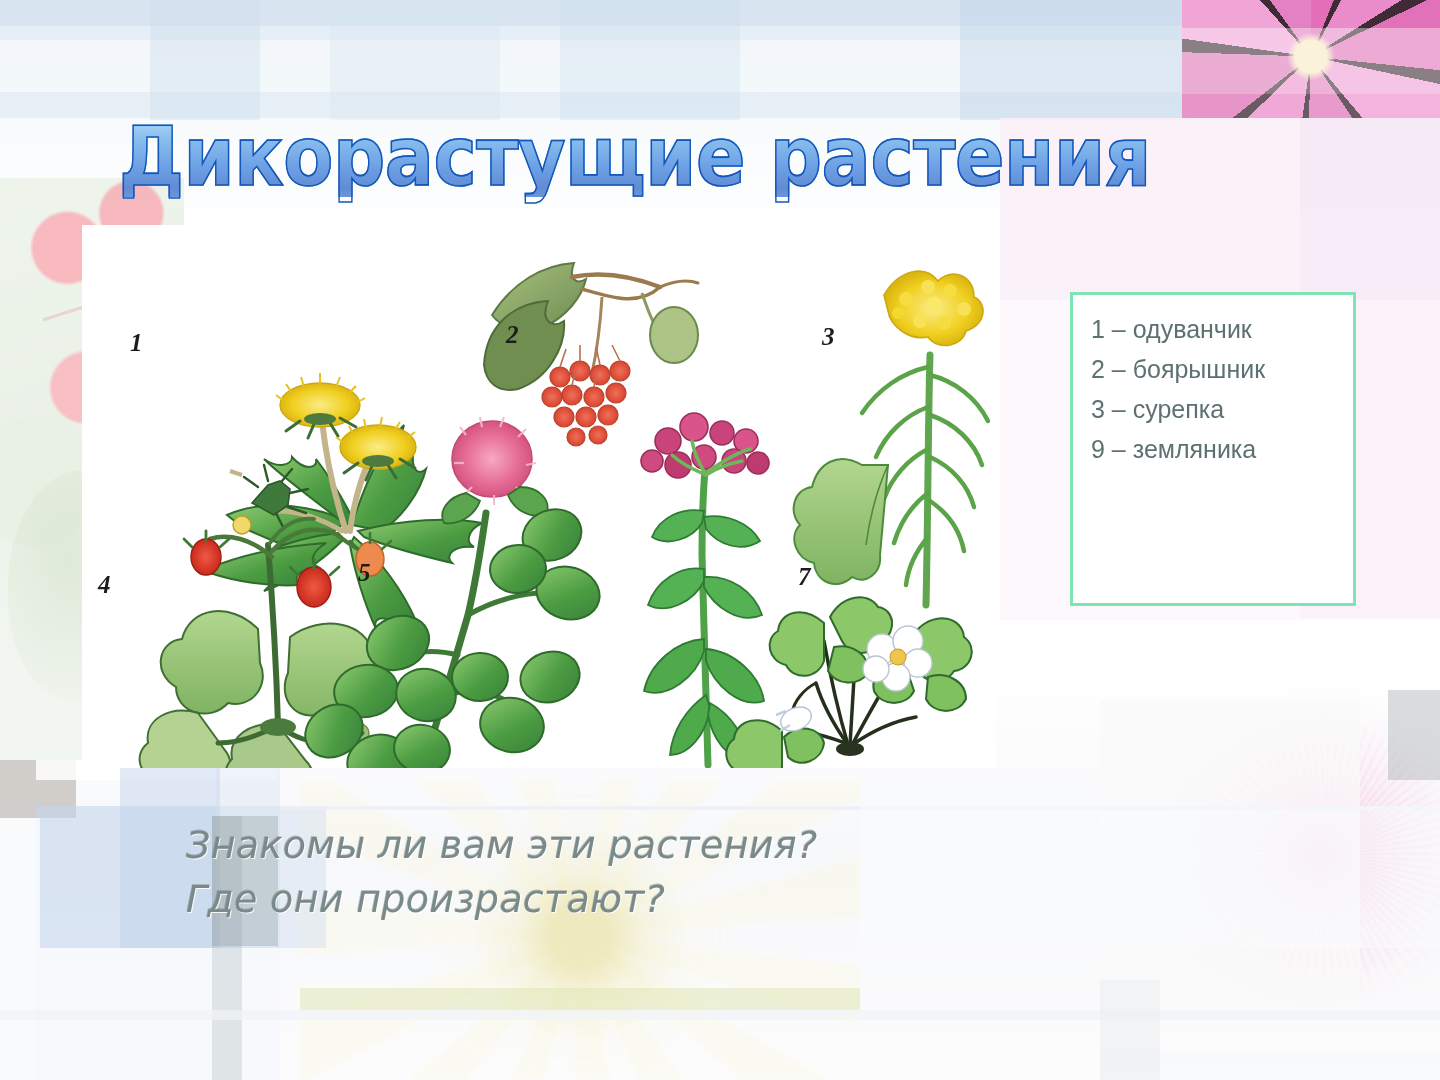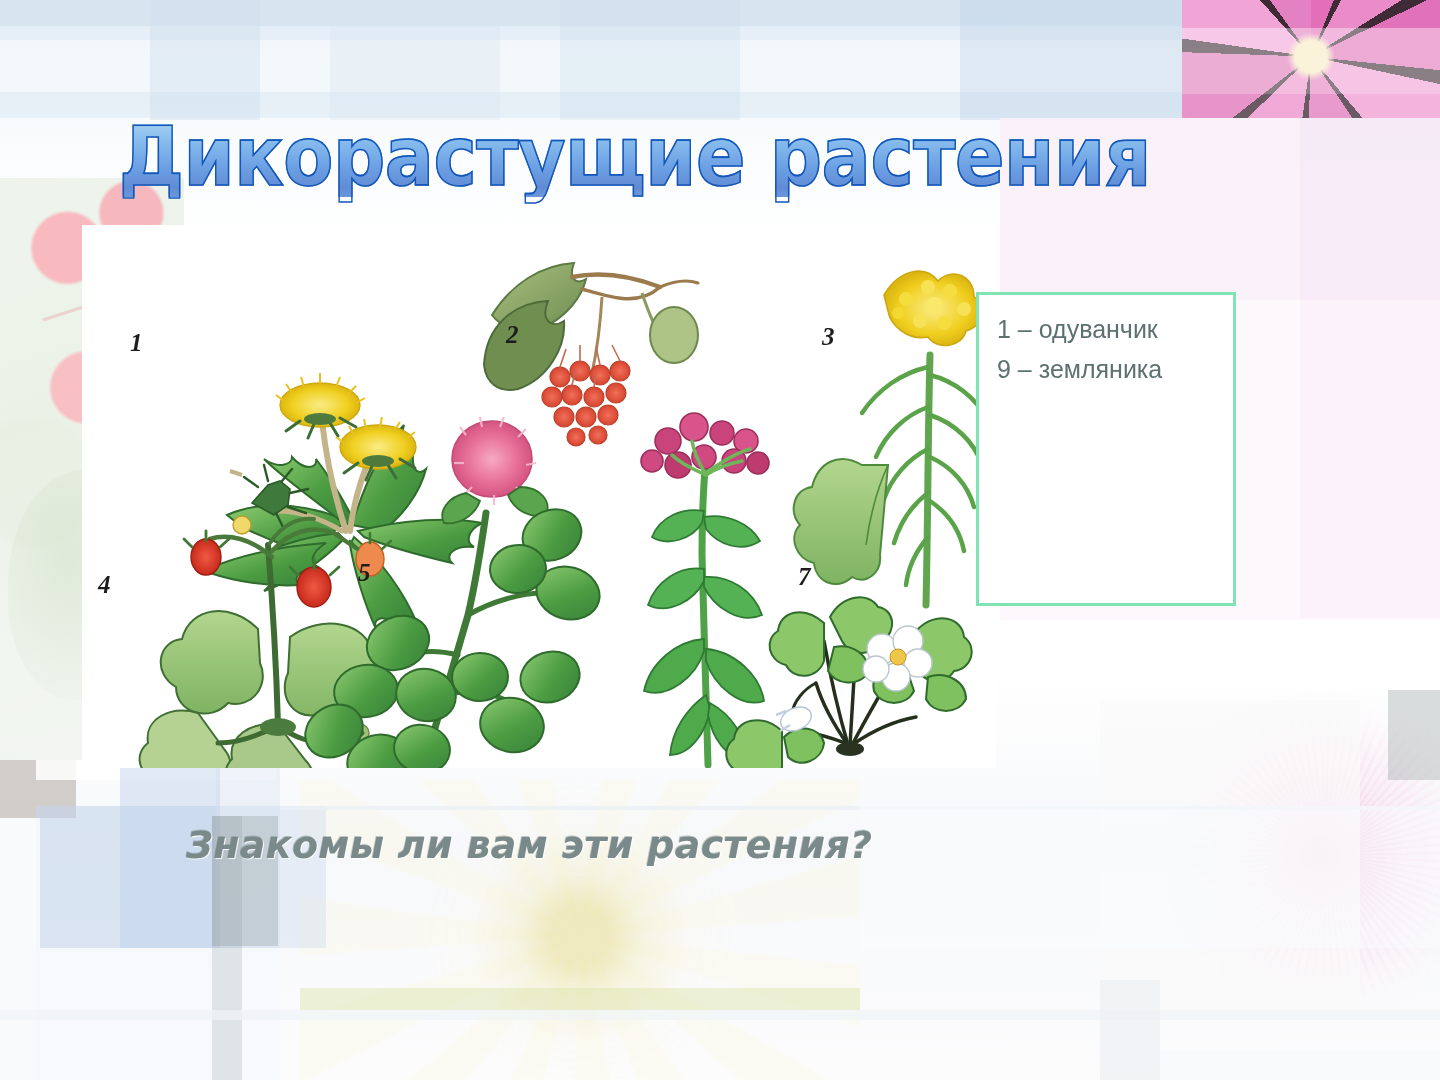--- a/index.html
+++ b/index.html
@@ -179,7 +179,7 @@
 
   
   #legend {
-    position:absolute; left:976px; top:292px; width:260px; height:314px;
+    position:absolute; left:1070px; top:292px; width:286px; height:314px;
     background:#ffffff; border:3px solid #7fe3b4;
   }
   #legend ul { list-style:none; padding:14px 0 0 18px; }

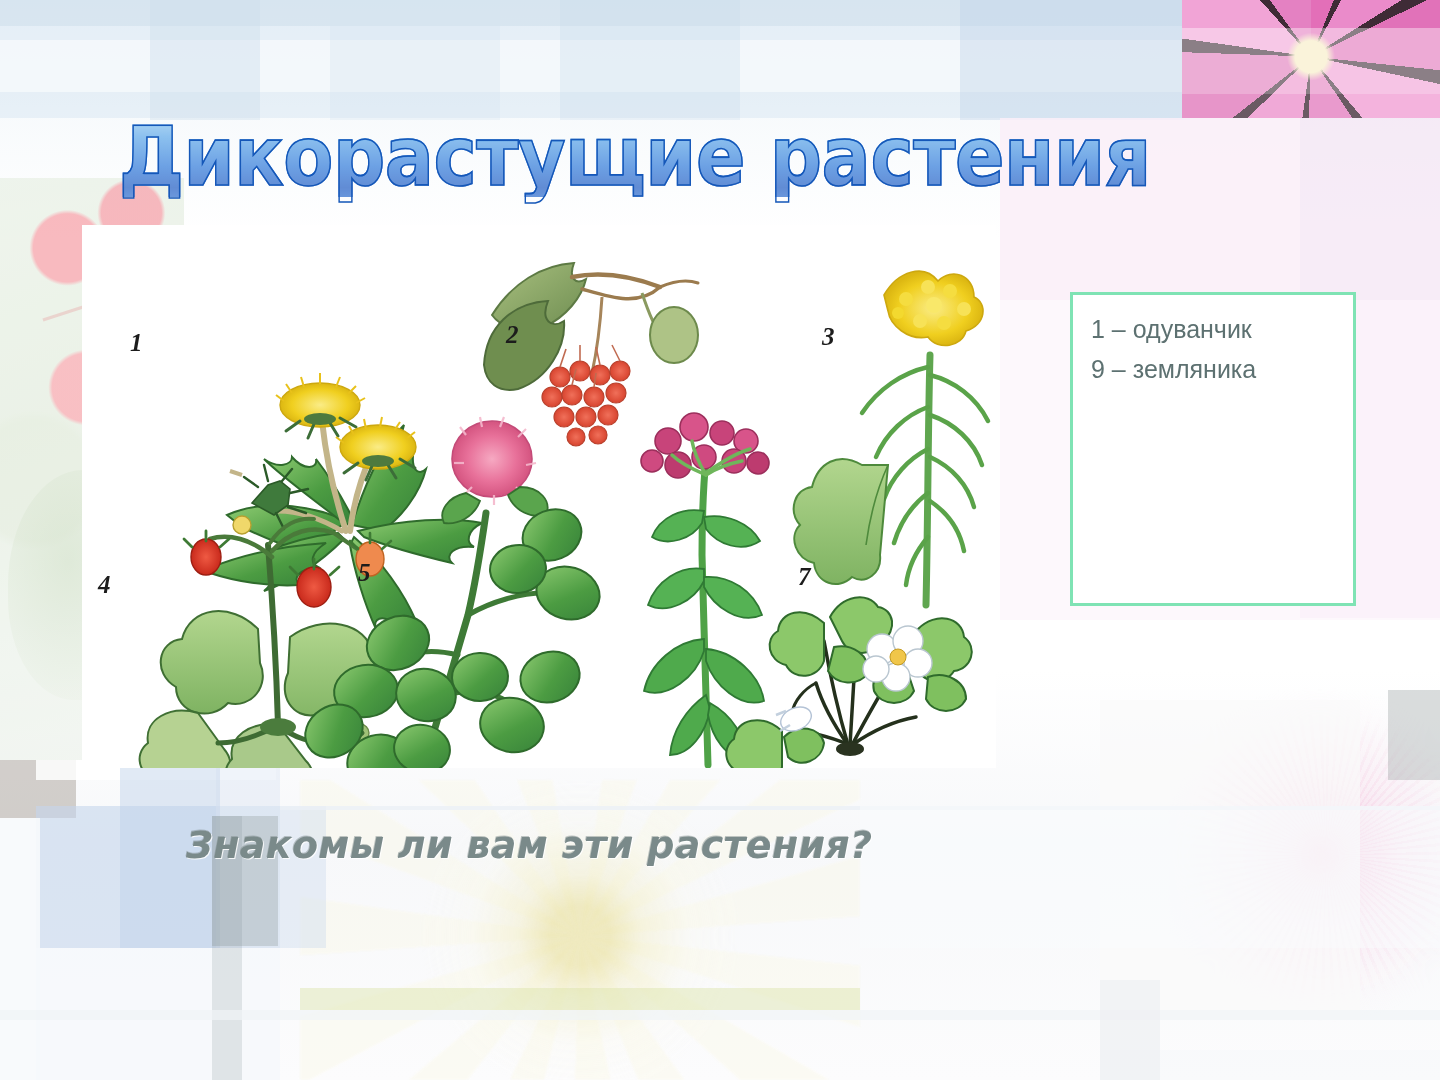--- a/index.html
+++ b/index.html
@@ -556,6 +556,7 @@
   <div id="legend">
     <ul>
       <li>1 – одуванчик</li>
+      <li>2 – боярышник</li>
       <li>9 – земляника</li>
     </ul>
   </div>

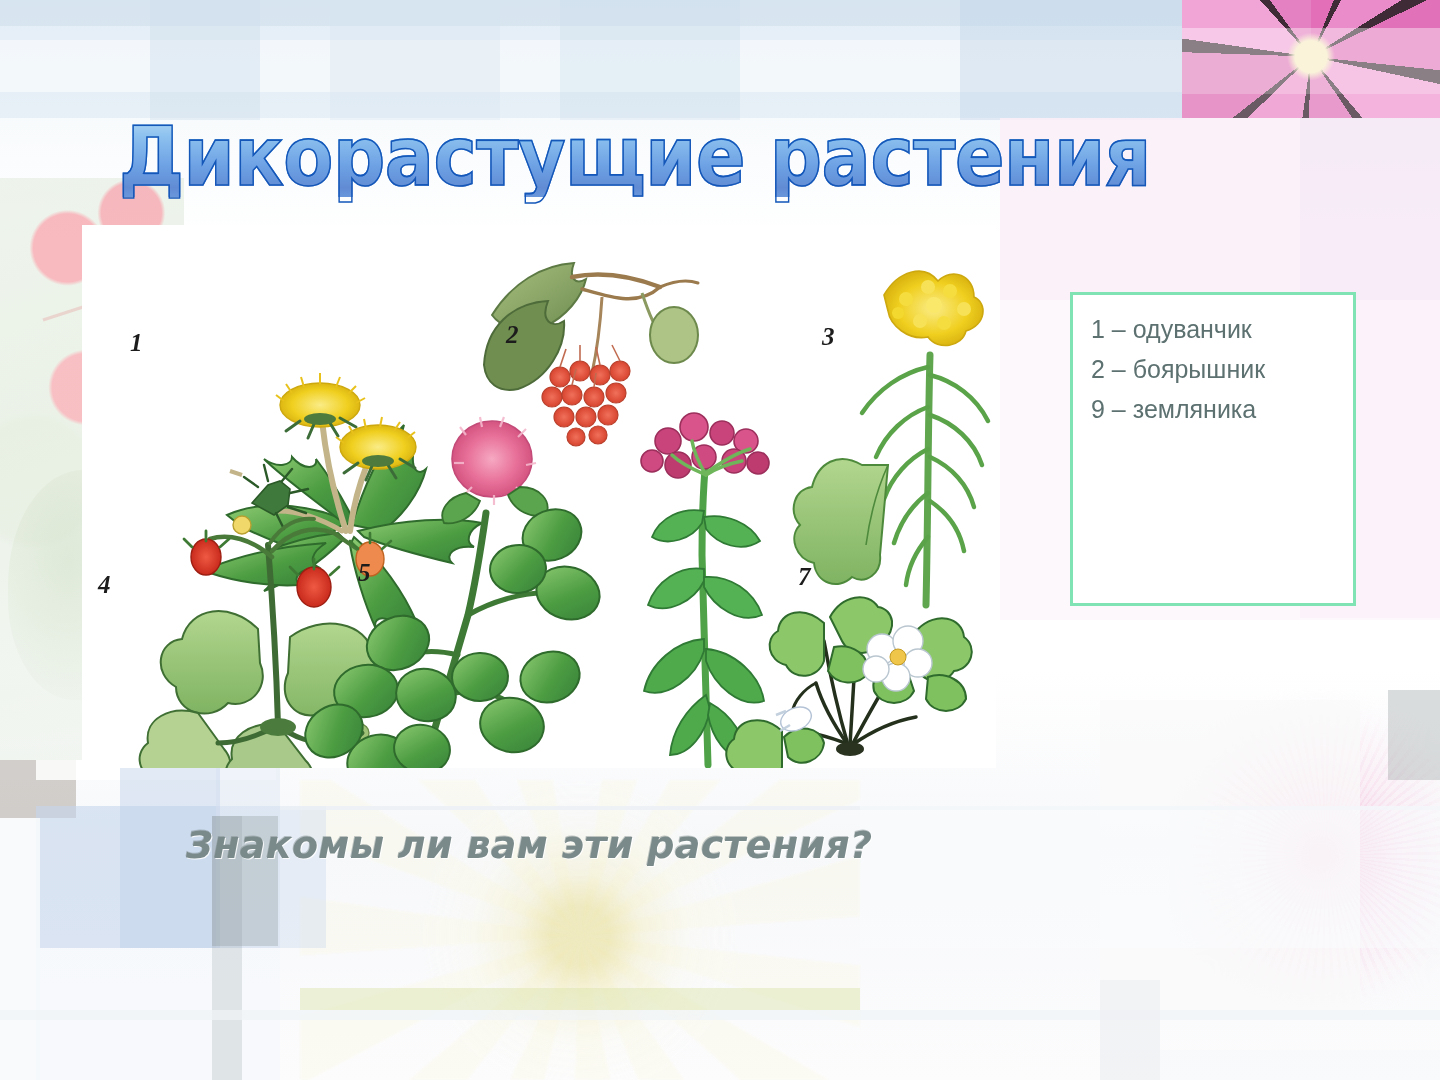--- a/index.html
+++ b/index.html
@@ -557,6 +557,7 @@
     <ul>
       <li>1 – одуванчик</li>
       <li>2 – боярышник</li>
+      <li>3 – сурепка</li>
       <li>9 – земляника</li>
     </ul>
   </div>

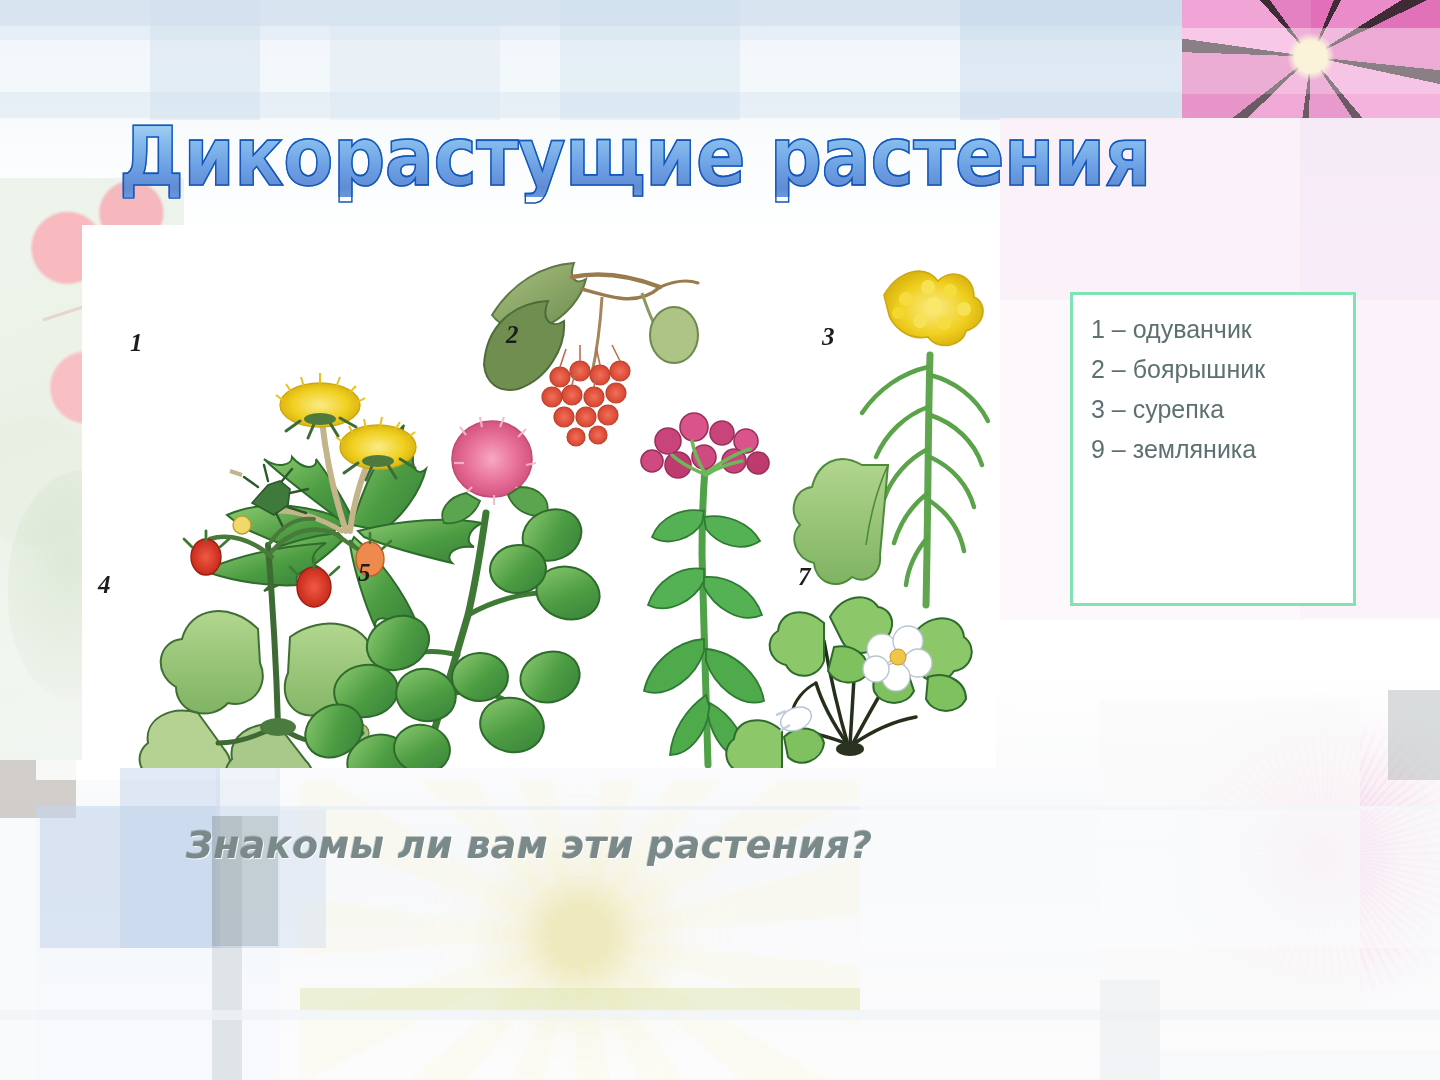--- a/index.html
+++ b/index.html
@@ -195,7 +195,7 @@
   }
   #question p {
     font-family:"DejaVu Sans", sans-serif;
-    font-weight:bold; font-style:italic;
+    font-weight:normal; font-style:italic;
     font-size:38px; line-height:54px;
     color:#7a8a8a;
     letter-spacing:.3px;

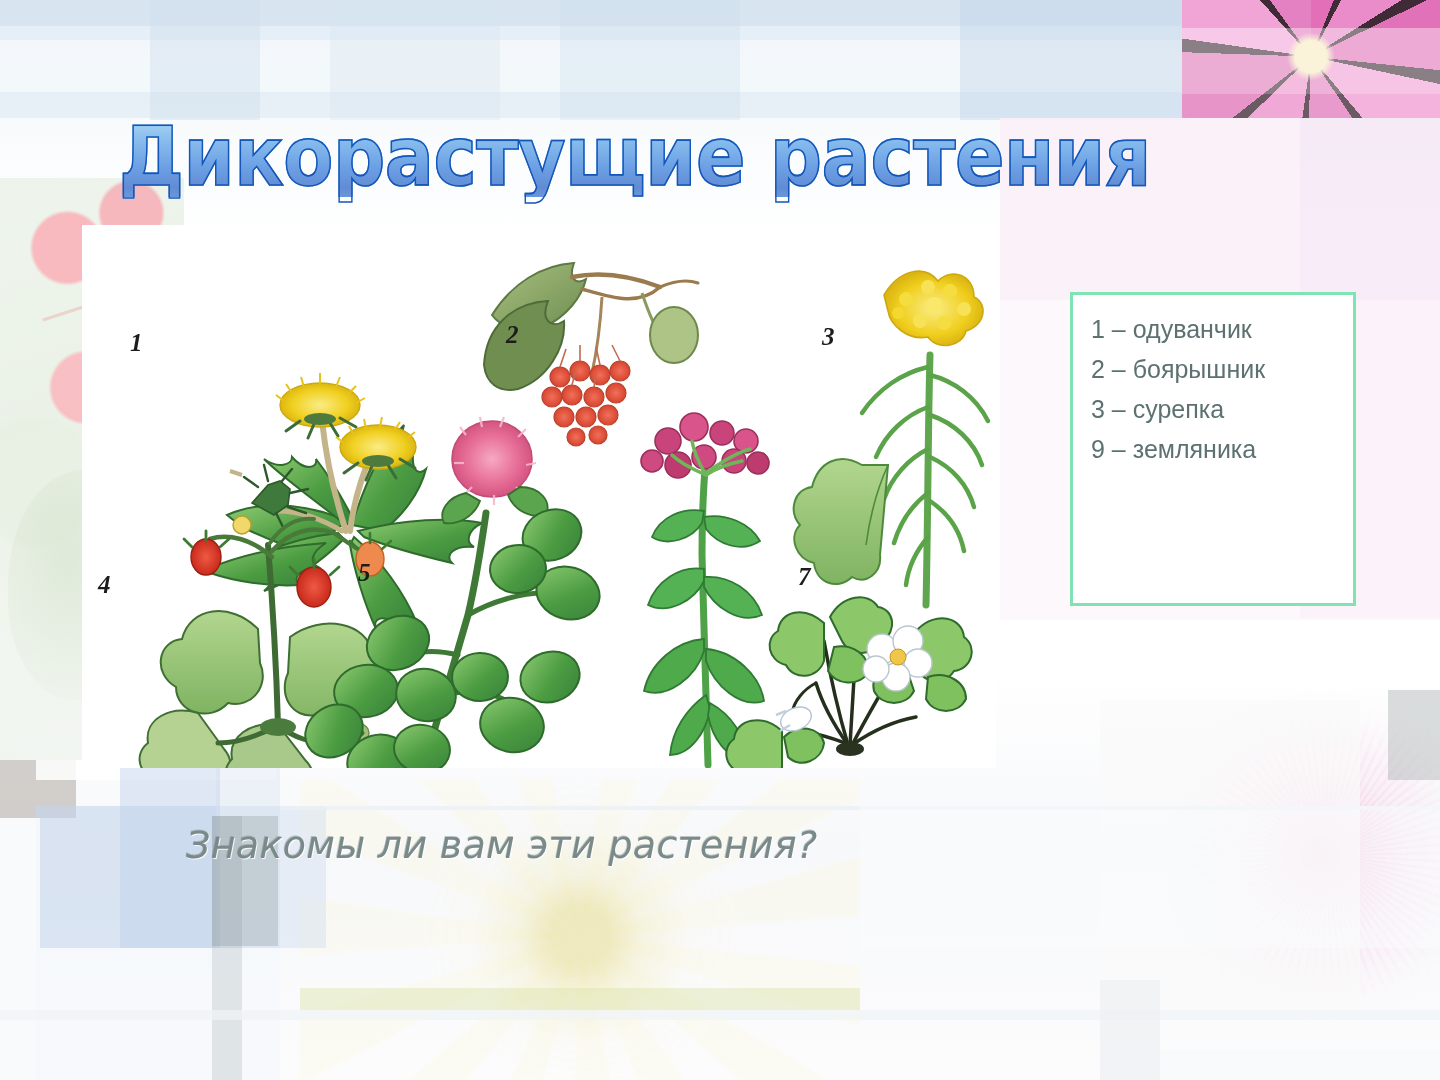--- a/index.html
+++ b/index.html
@@ -564,6 +564,7 @@
 
   <div id="question">
     <p>Знакомы ли вам эти растения?</p>
+    <p>Где они произрастают?</p>
   </div>
 
 </div>

